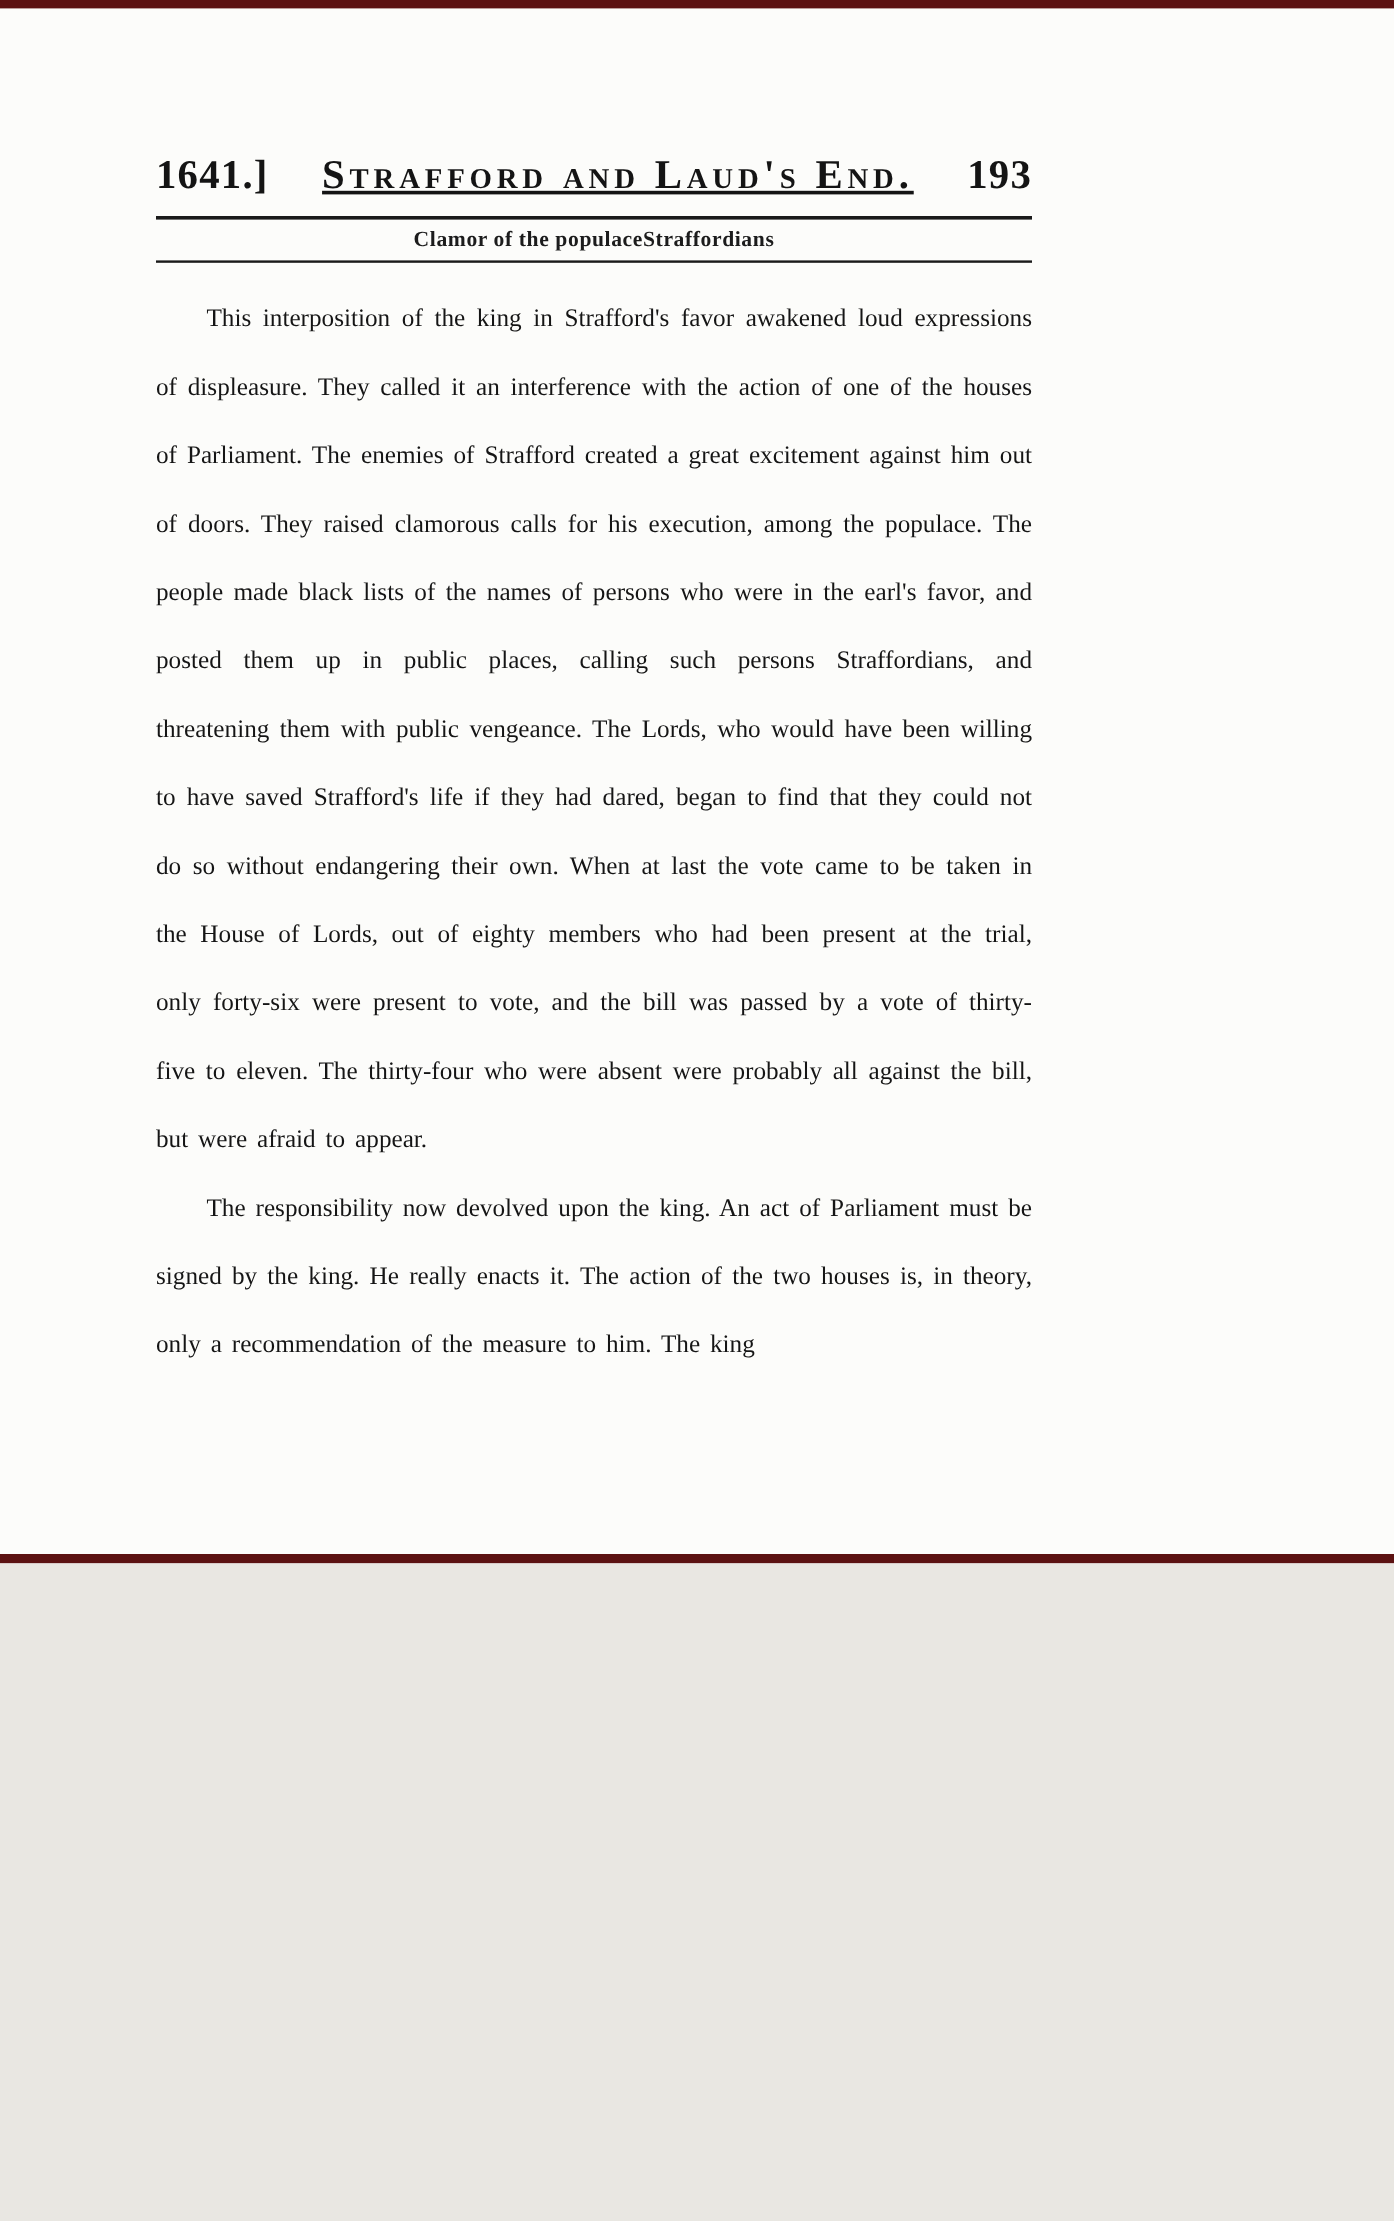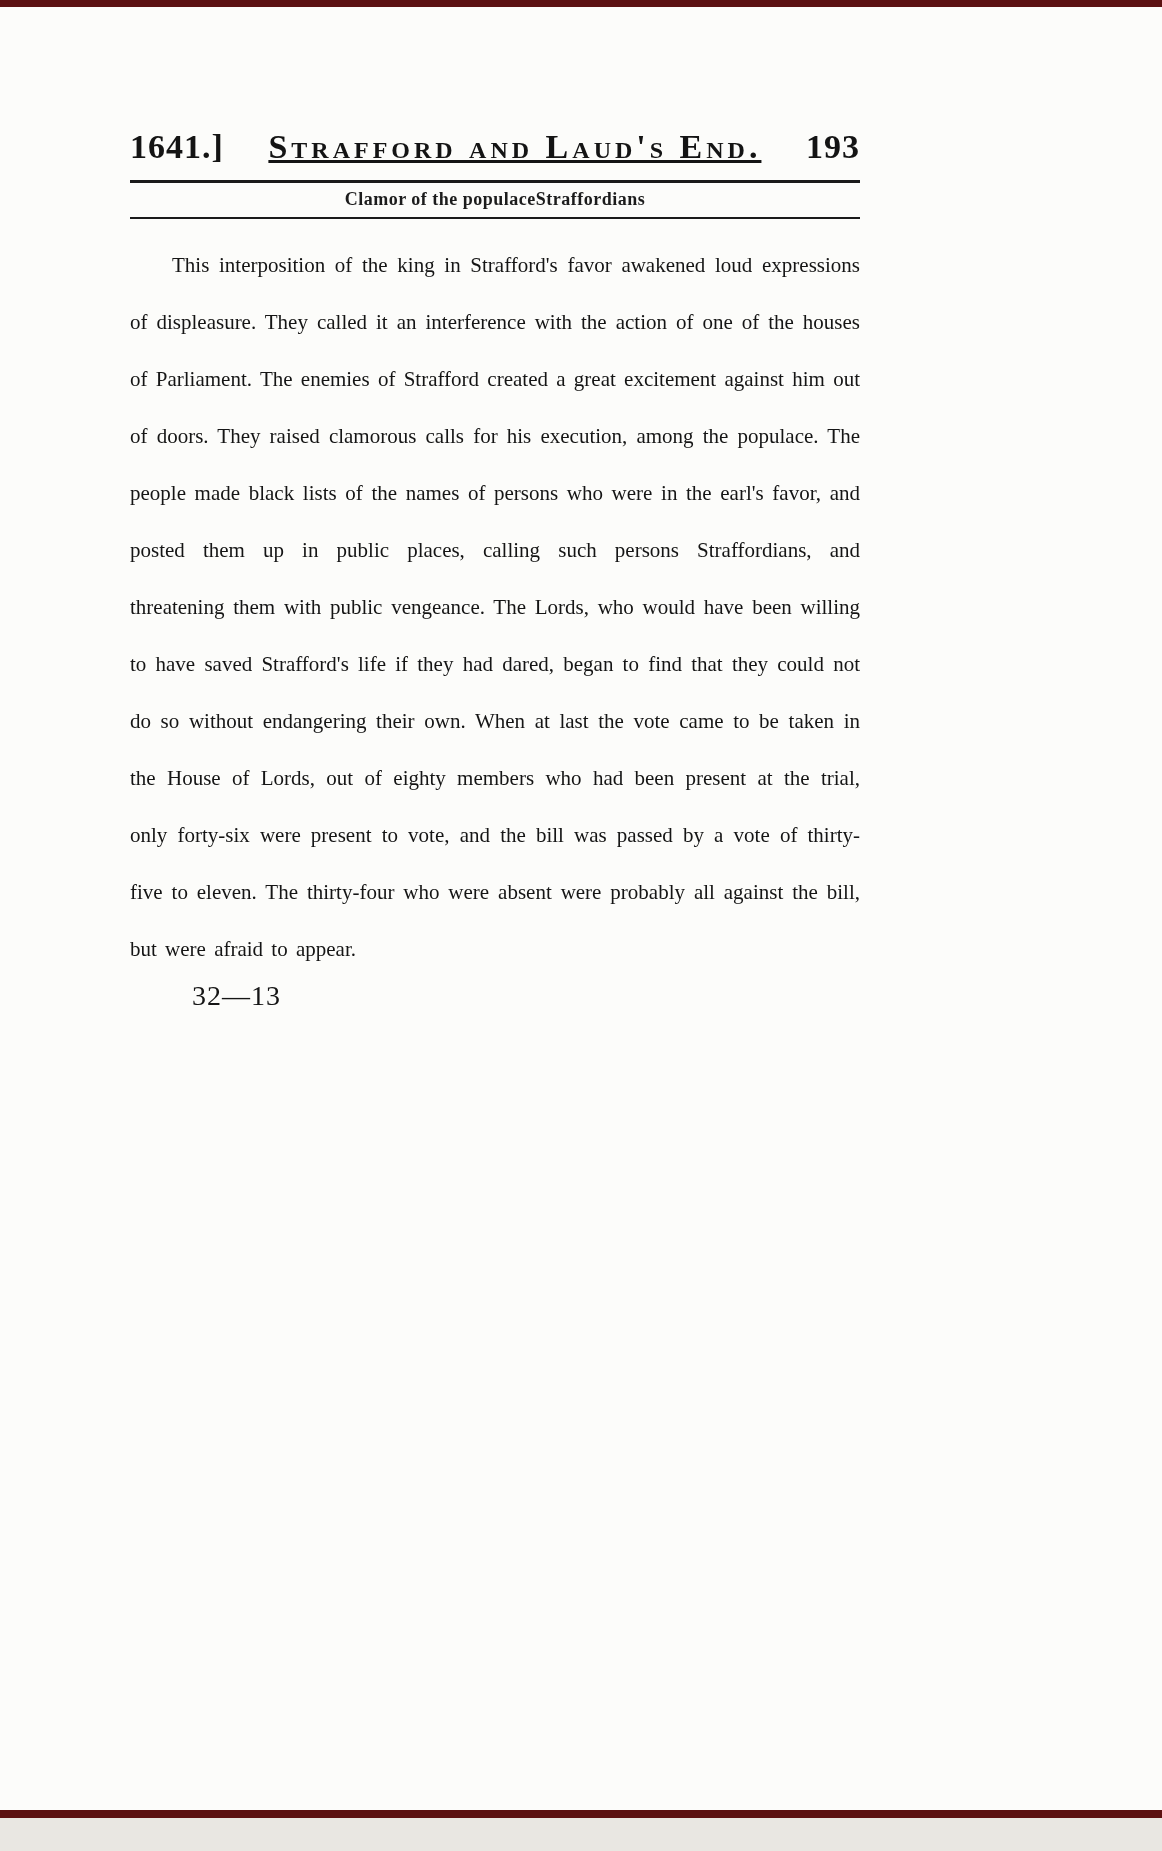--- a/index.html
+++ b/index.html
@@ -10,7 +10,7 @@
   .page {
     position: relative;
     width: 1162px;
-    height: 1818px;
+    height: 1303px;
     background: #fcfcfa;
     overflow: hidden;
     font-family: "Liberation Serif", "DejaVu Serif", serif;

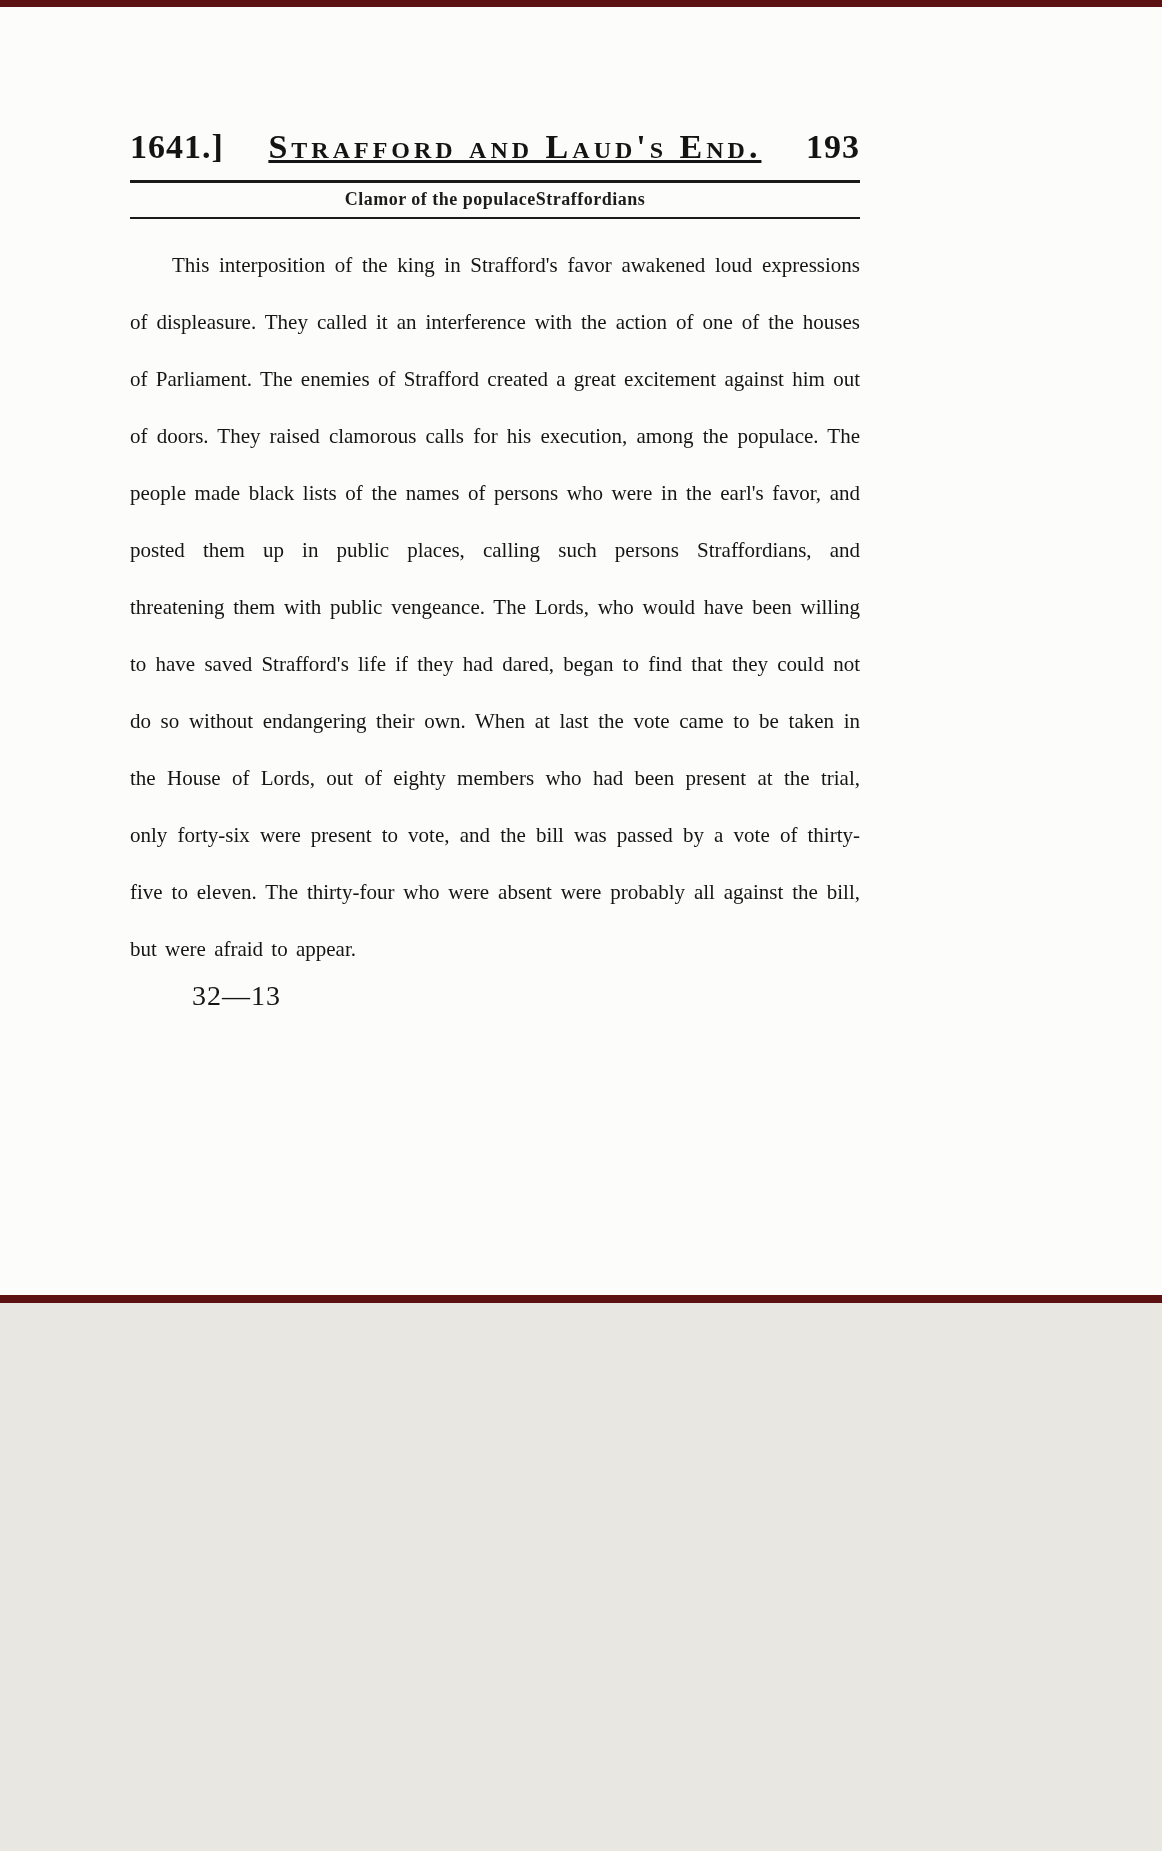--- a/index.html
+++ b/index.html
@@ -115,6 +115,7 @@
 
     <div class="body-text">
       <p class="body-para">This interposition of the king in Strafford's favor awakened loud expressions of displeasure. They called it an interference with the action of one of the houses of Parliament. The enemies of Strafford created a great excitement against him out of doors. They raised clamorous calls for his execution, among the populace. The people made black lists of the names of persons who were in the earl's favor, and posted them up in public places, calling such persons Straffordians, and threatening them with public vengeance. The Lords, who would have been willing to have saved Strafford's life if they had dared, began to find that they could not do so without endangering their own. When at last the vote came to be taken in the House of Lords, out of eighty members who had been present at the trial, only forty-six were present to vote, and the bill was passed by a vote of thirty-five to eleven. The thirty-four who were absent were probably all against the bill, but were afraid to appear.</p>
+      <p class="body-para">The responsibility now devolved upon the king. An act of Parliament must be signed by the king. He really enacts it. The action of the two houses is, in theory, only a recommendation of the measure to him. The king</p>
     </div>
 
     <div class="signature-mark">32—13</div>

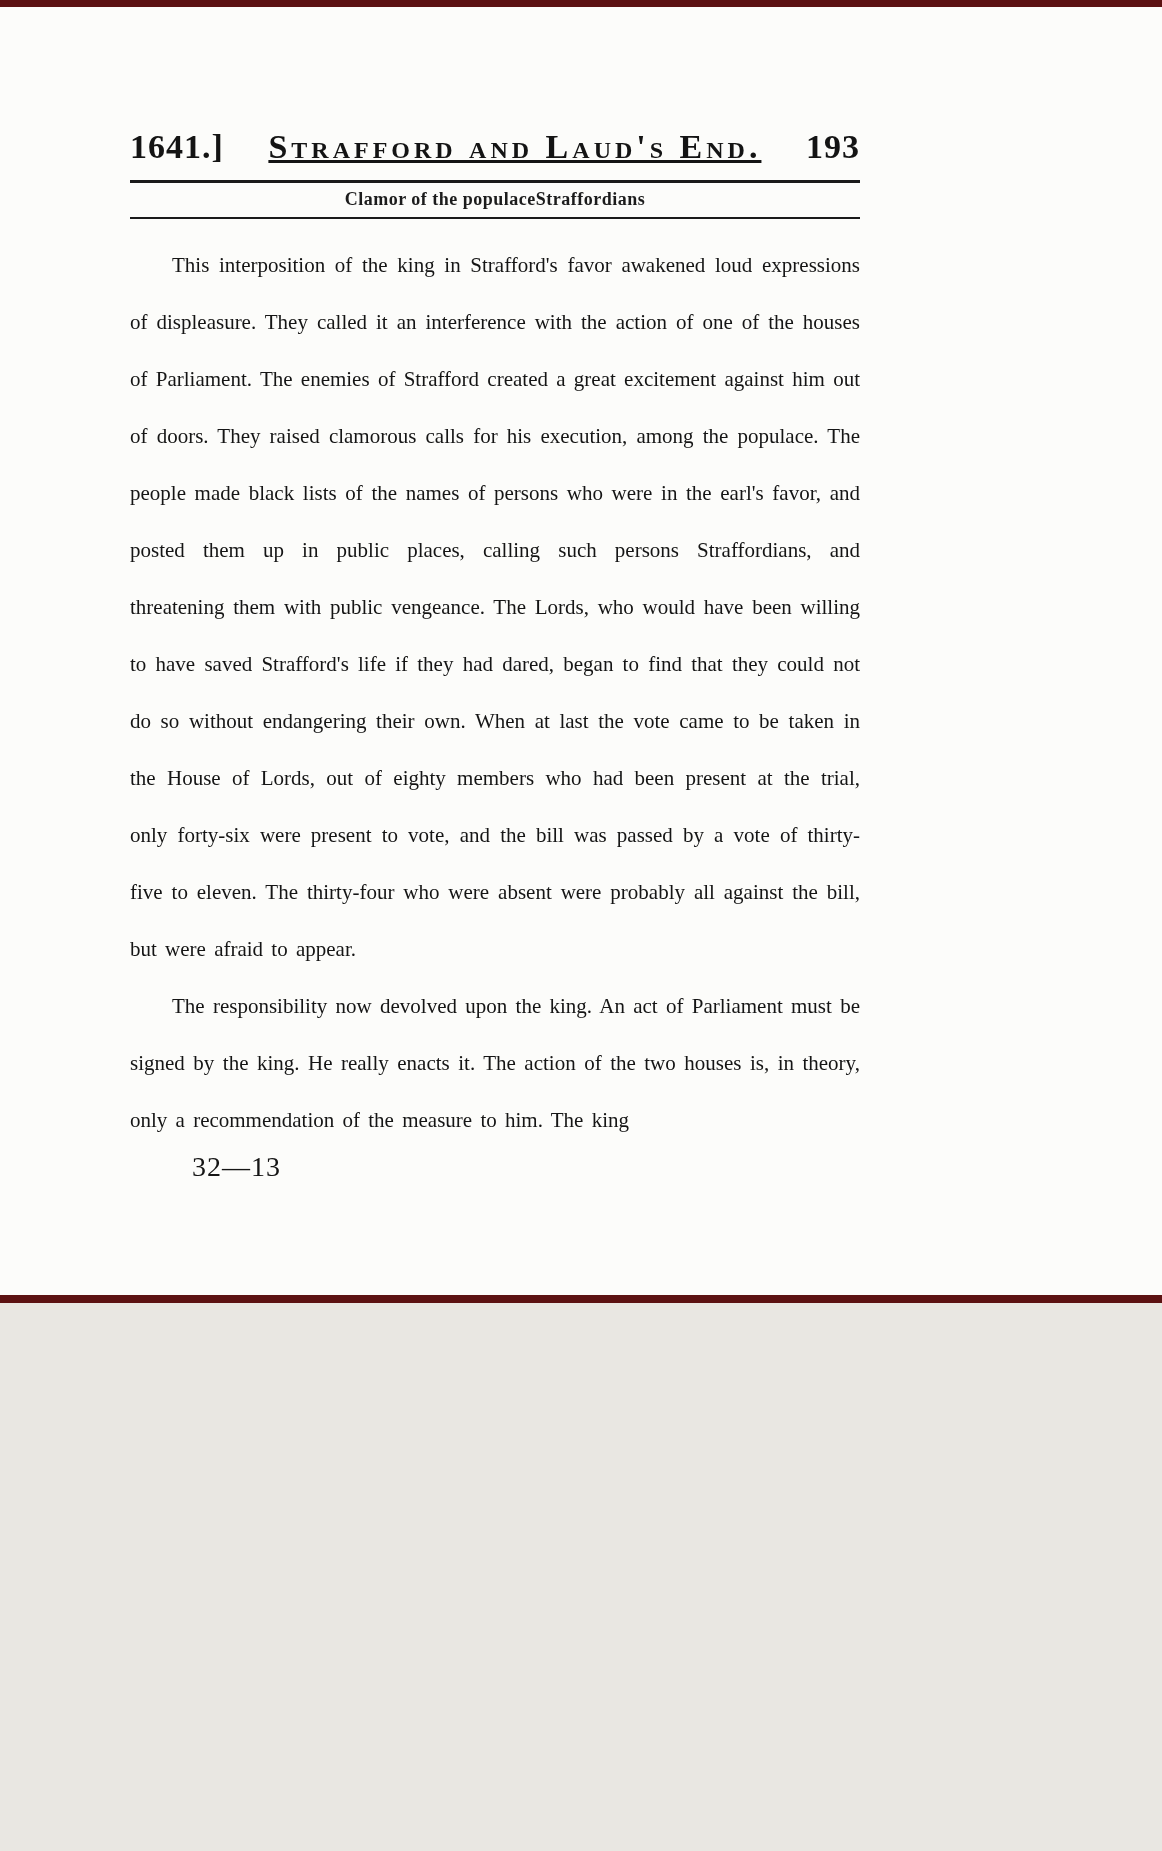--- a/index.html
+++ b/index.html
@@ -118,7 +118,6 @@
       <p class="body-para">The responsibility now devolved upon the king. An act of Parliament must be signed by the king. He really enacts it. The action of the two houses is, in theory, only a recommendation of the measure to him. The king</p>
     </div>
 
-    <div class="signature-mark">32—13</div>
 
   </div>
 

